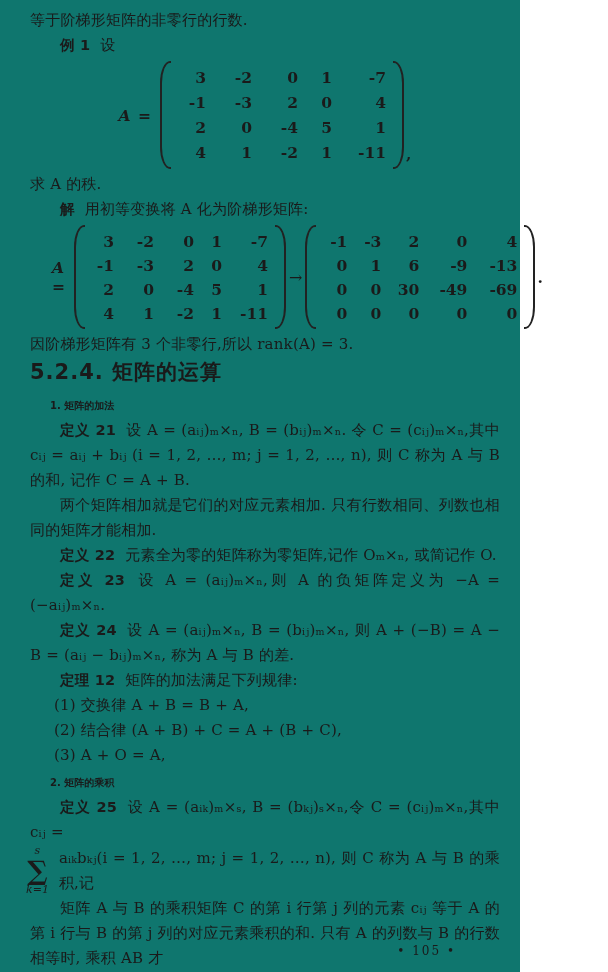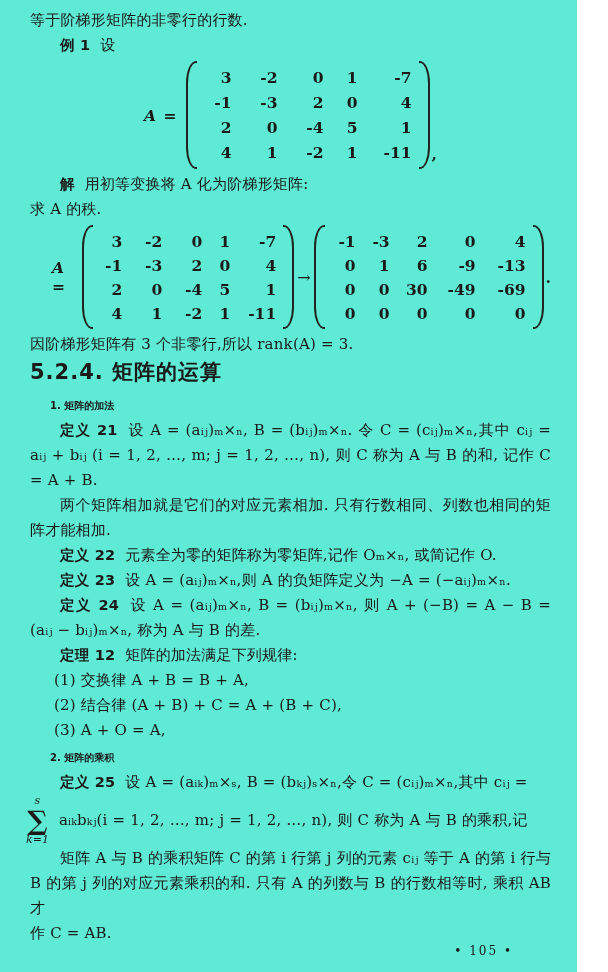--- a/index.html
+++ b/index.html
@@ -12,9 +12,9 @@
   }
   .page {
     position: relative; box-sizing: border-box;
-    width: 577px; height: 972px;
-    padding: 8px 26px 0 30px;
-    background: #5eead4;
+    width: 520px; height: 972px;
+    padding: 8px 20px 0 30px;
+    background: #0f766e;
   }
   p.line {
     margin: 0; font-size: 15px; line-height: 25px;

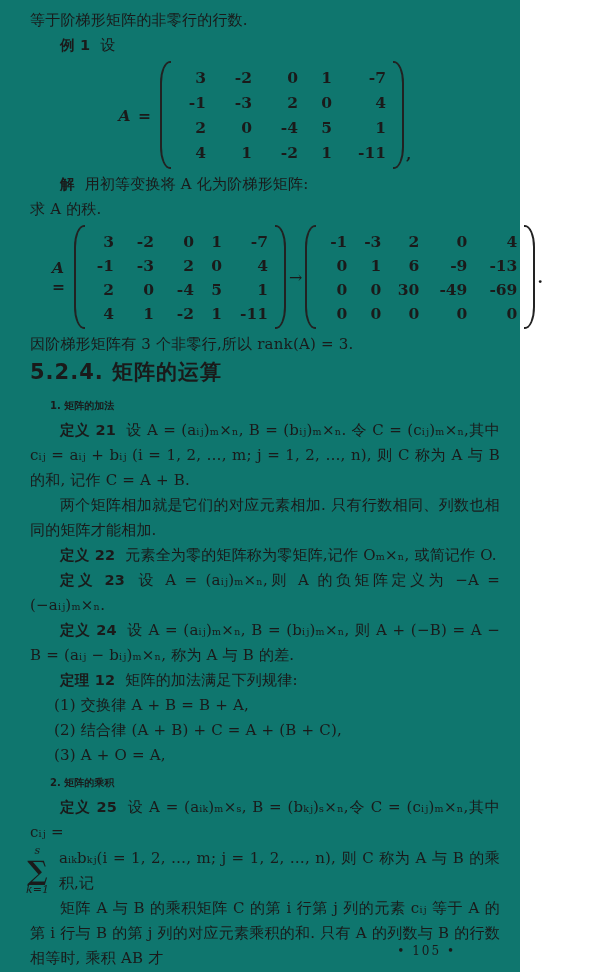--- a/index.html
+++ b/index.html
@@ -118,9 +118,9 @@
     <span class="mtrail">,</span>
   </div>
 
+  <p class="line">求 A 的秩.</p>
+
   <p class="line indent"><span class="boldlabel">解</span><span>用初等变换将 A 化为阶梯形矩阵:</span></p>
-
-  <p class="line">求 A 的秩.</p>
 
   <div class="display left">
     <span class="mlhs">A =</span>

